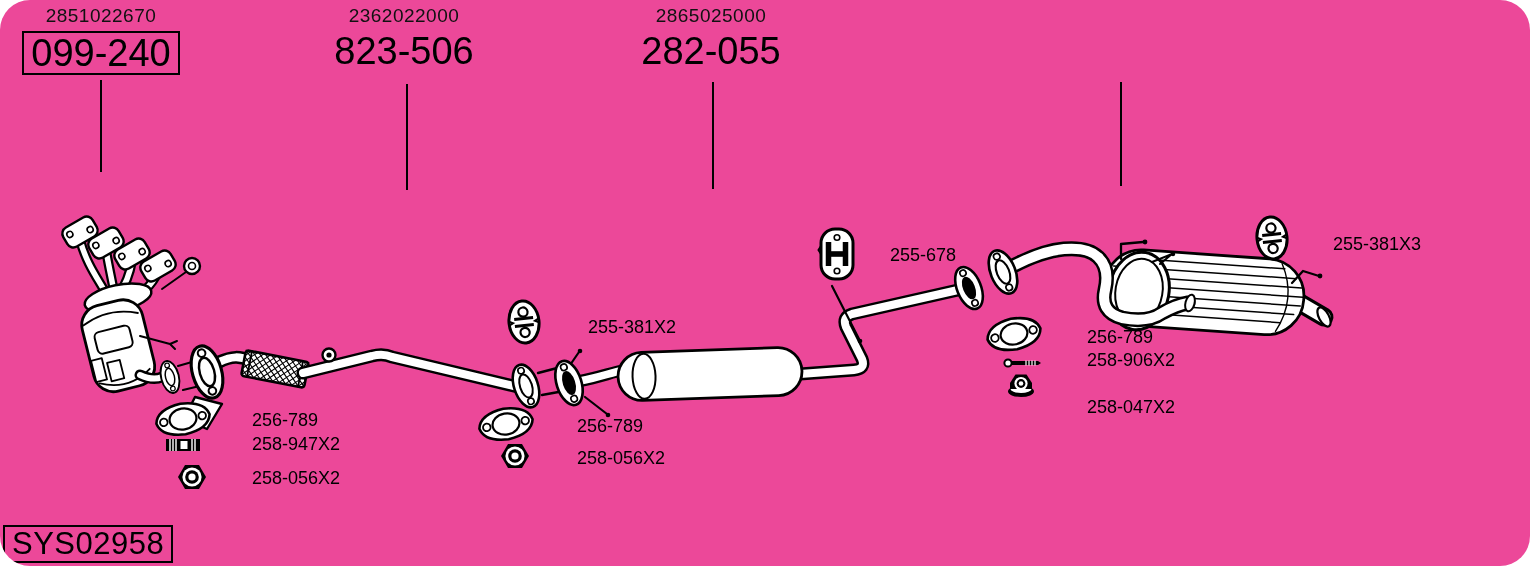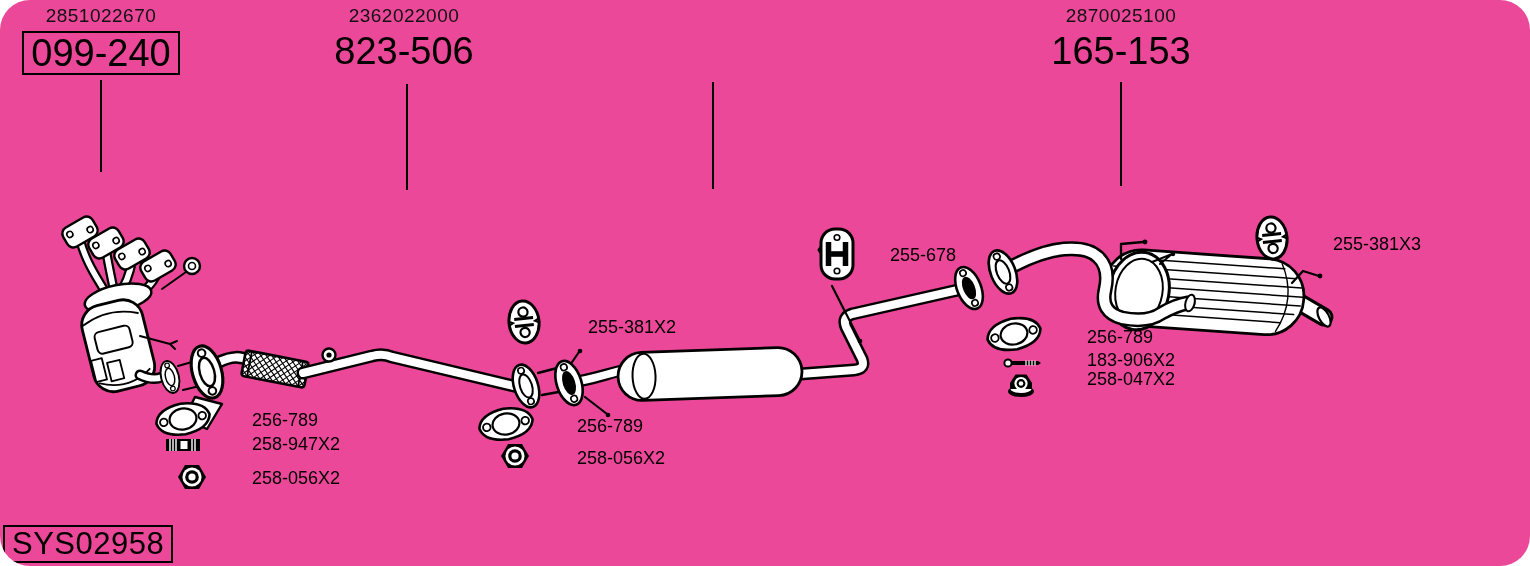--- a/index.html
+++ b/index.html
@@ -225,6 +225,10 @@
     <div class="oem">2362022000</div>
     <div class="part">823-506</div>
   </div>
+  <div class="col" style="left:611px">
+    <div class="oem">2865025000</div>
+    <div class="part">282-055</div>
+  </div>
   <div class="col" style="left:1021px">
     <div class="oem">2870025100</div>
     <div class="part">165-153</div>

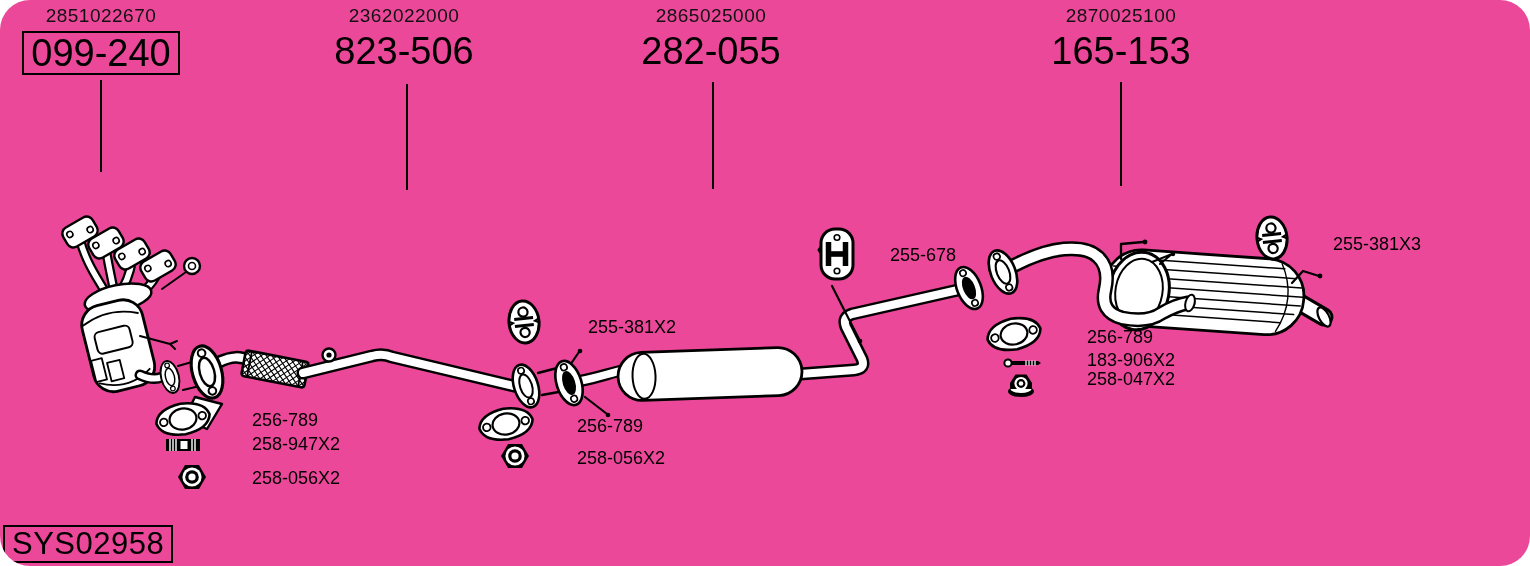--- a/index.html
+++ b/index.html
@@ -229,10 +229,6 @@
     <div class="oem">2865025000</div>
     <div class="part">282-055</div>
   </div>
-  <div class="col" style="left:1021px">
-    <div class="oem">2870025100</div>
-    <div class="part">165-153</div>
-  </div>
 
   <div class="plabel" style="left:553px;top:316px">255-381X2</div>
   <div class="plabel" style="left:217px;top:409px">256-789</div>

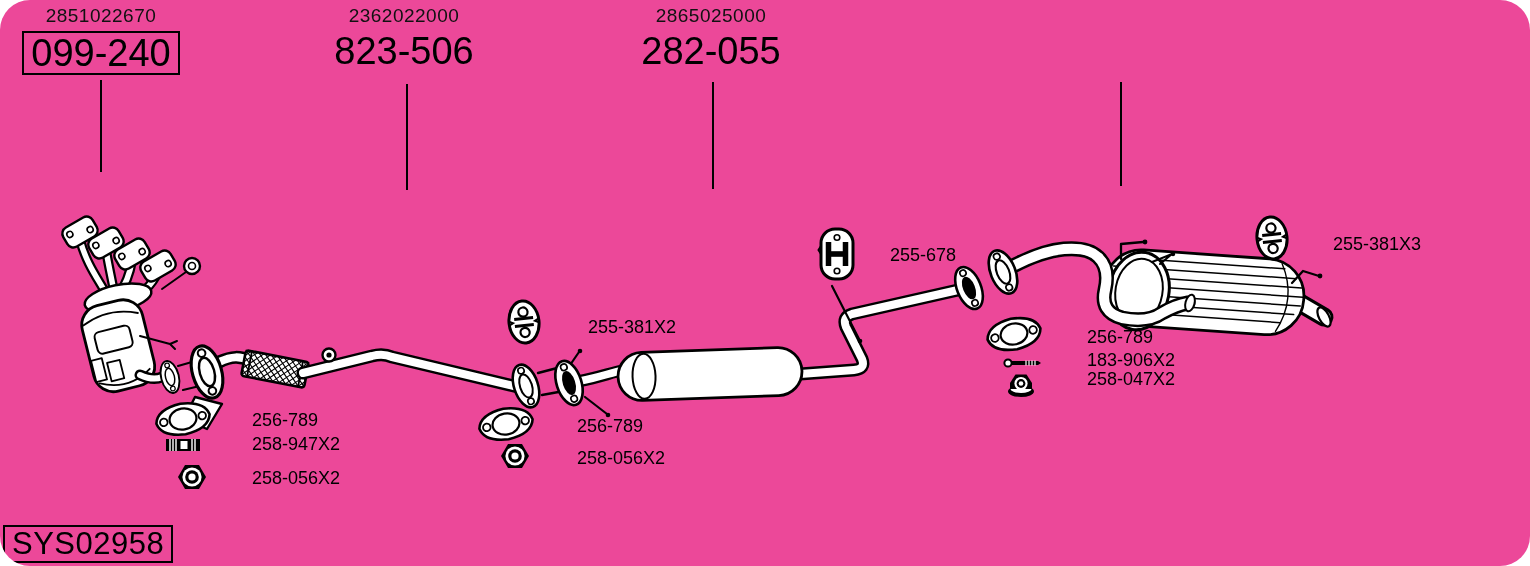--- a/index.html
+++ b/index.html
@@ -238,7 +238,7 @@
   <div class="plabel" style="left:542px;top:447px">258-056X2</div>
   <div class="plabel" style="left:855px;top:244px">255-678</div>
   <div class="plabel" style="left:1052px;top:326px">256-789</div>
-  <div class="plabel" style="left:1052px;top:349px">183-906X2</div>
+  <div class="plabel" style="left:1052px;top:349px">258-906X2</div>
   <div class="plabel" style="left:1052px;top:368px">258-047X2</div>
   <div class="plabel" style="left:1298px;top:233px">255-381X3</div>
 

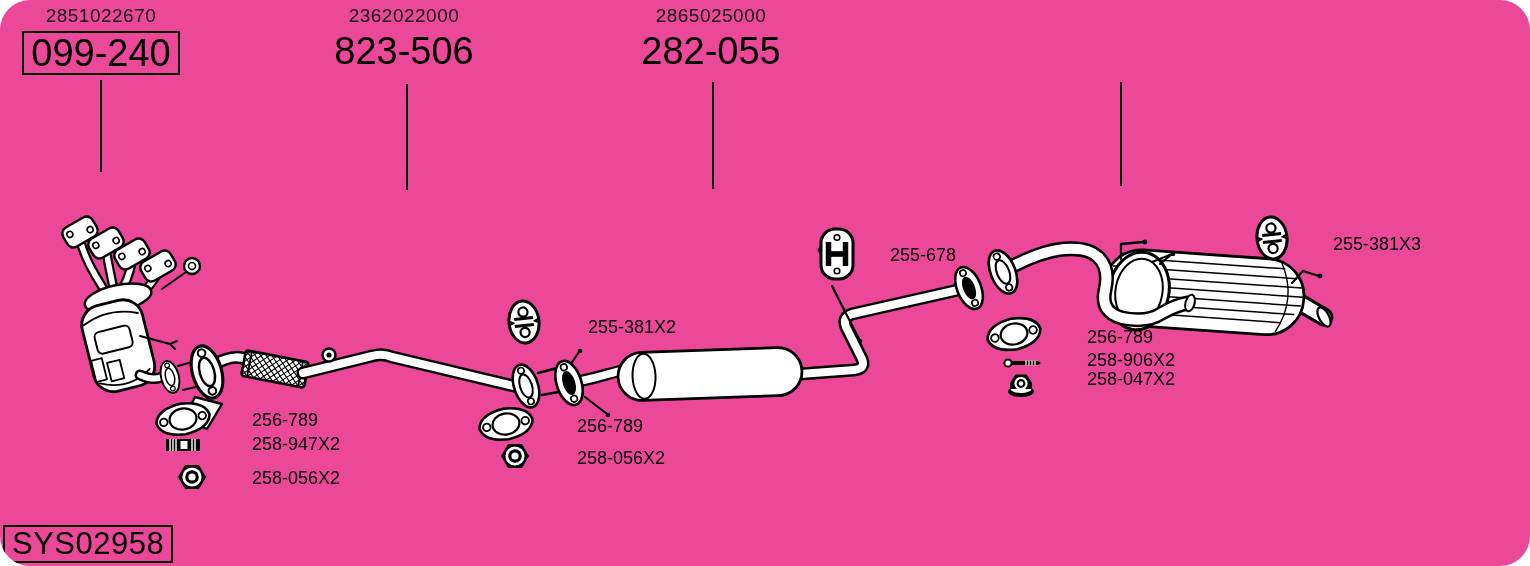--- a/index.html
+++ b/index.html
@@ -239,7 +239,7 @@
   <div class="plabel" style="left:855px;top:244px">255-678</div>
   <div class="plabel" style="left:1052px;top:326px">256-789</div>
   <div class="plabel" style="left:1052px;top:349px">258-906X2</div>
-  <div class="plabel" style="left:1052px;top:368px">258-047X2</div>
+  <div class="plabel" style="left:1052px;top:396px">258-047X2</div>
   <div class="plabel" style="left:1298px;top:233px">255-381X3</div>
 
   <div class="sysbox">

